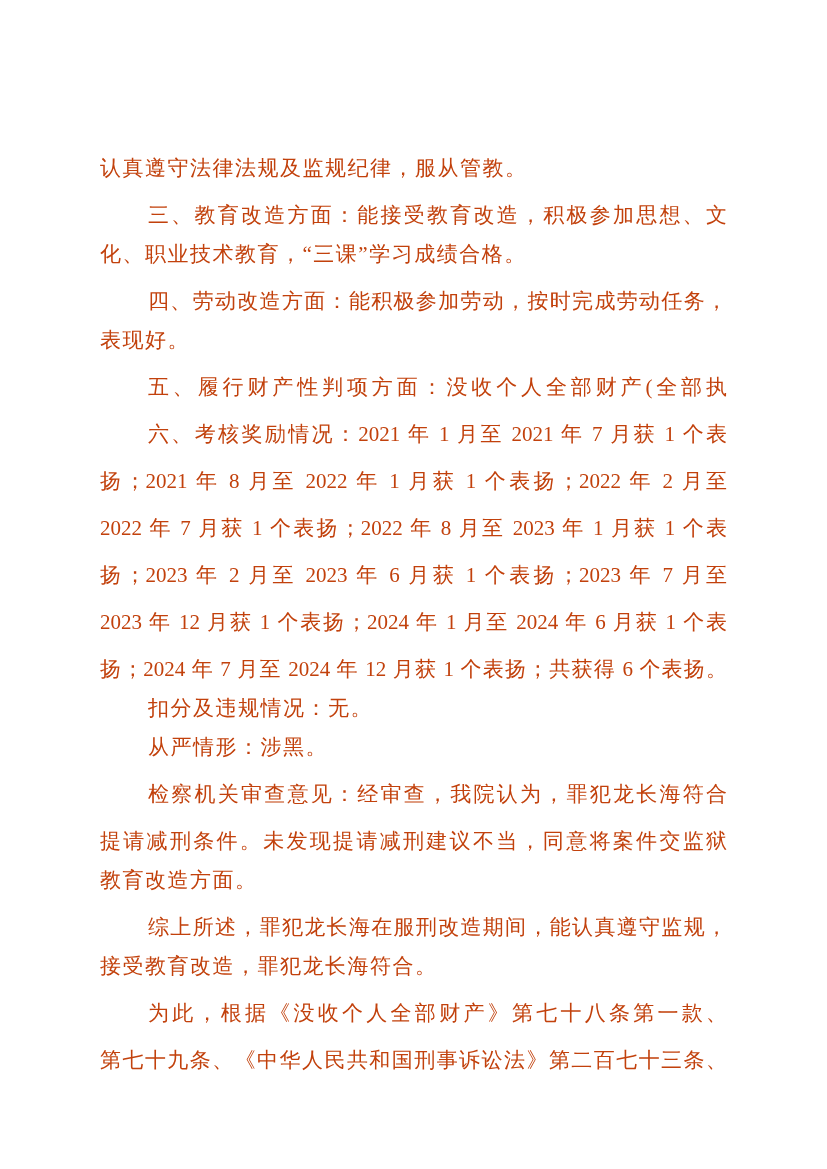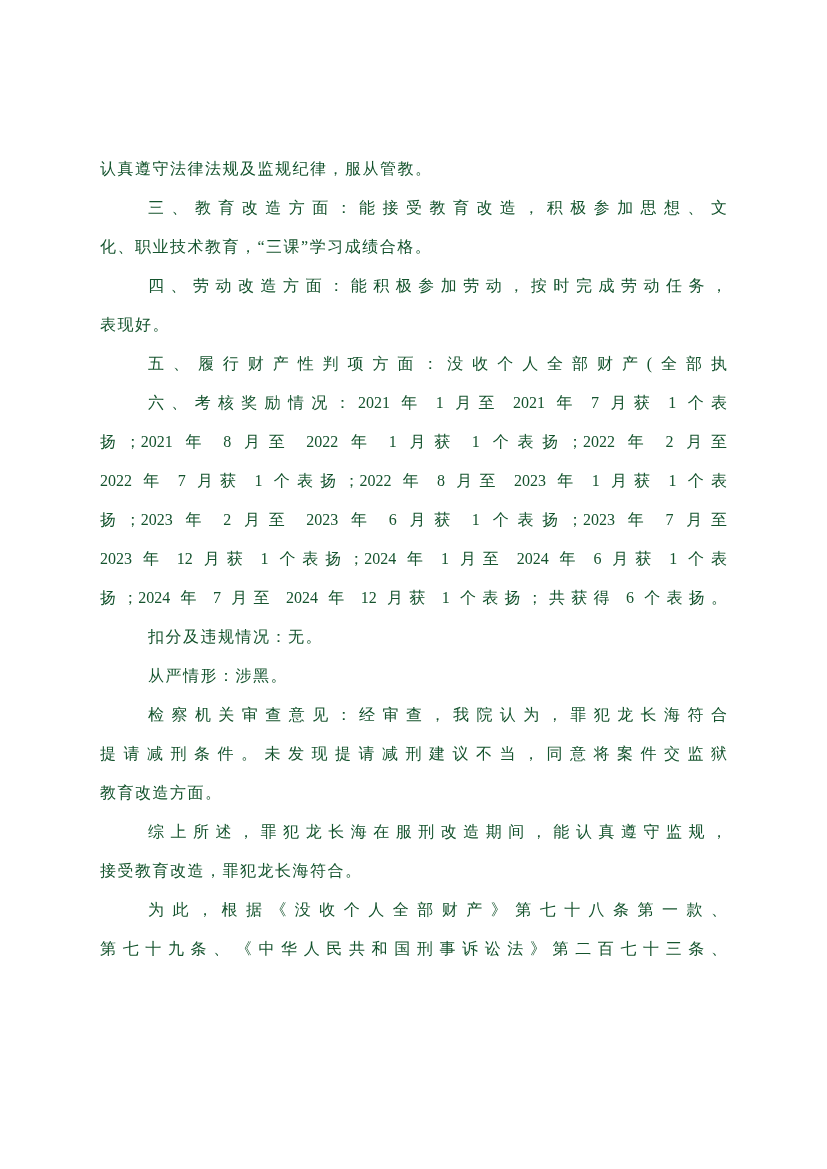--- a/index.html
+++ b/index.html
@@ -22,10 +22,10 @@
     width: 627px;
   }
   .line {
-    font-size: 16px;
+    font-size: 21px;
     line-height: 39px;
     height: 39px;
-    color: #14532d;
+    color: #c2410c;
     white-space: normal;
     overflow: hidden;
   }

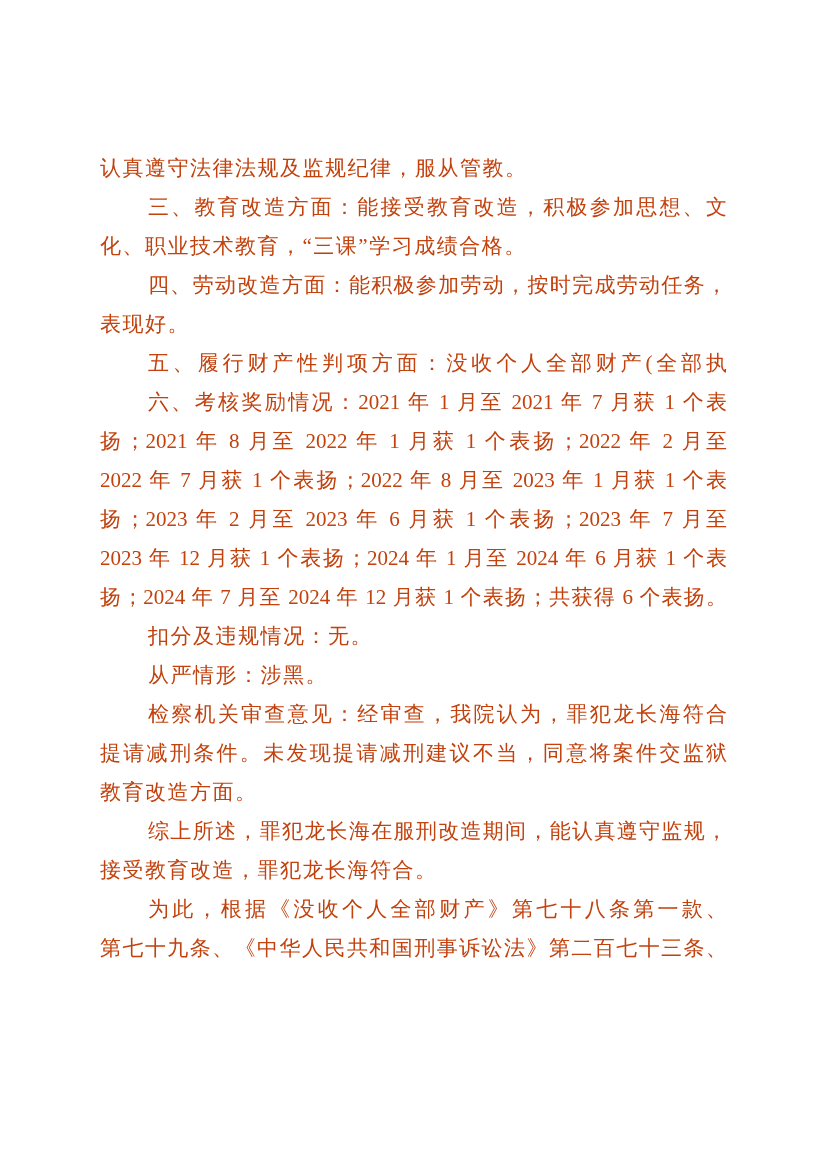--- a/index.html
+++ b/index.html
@@ -33,6 +33,7 @@
   .line.fill {
     text-align: justify;
     text-align-last: justify;
+    margin-top: 8px;
   }
   
   .line.loose {

